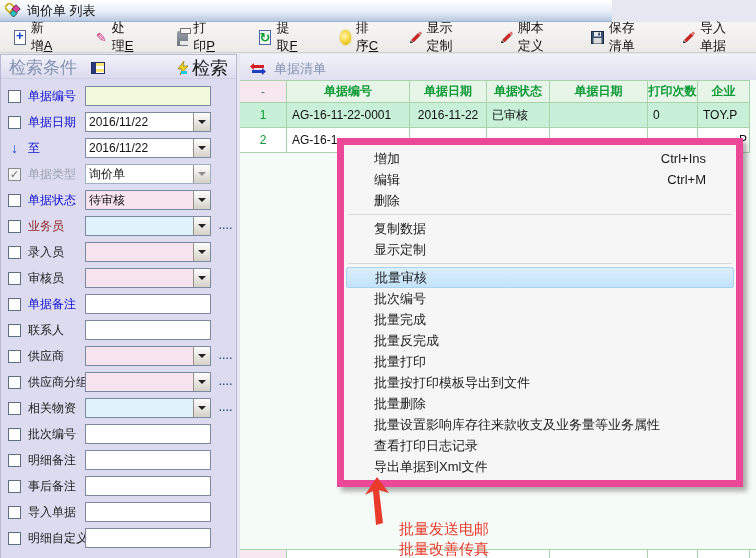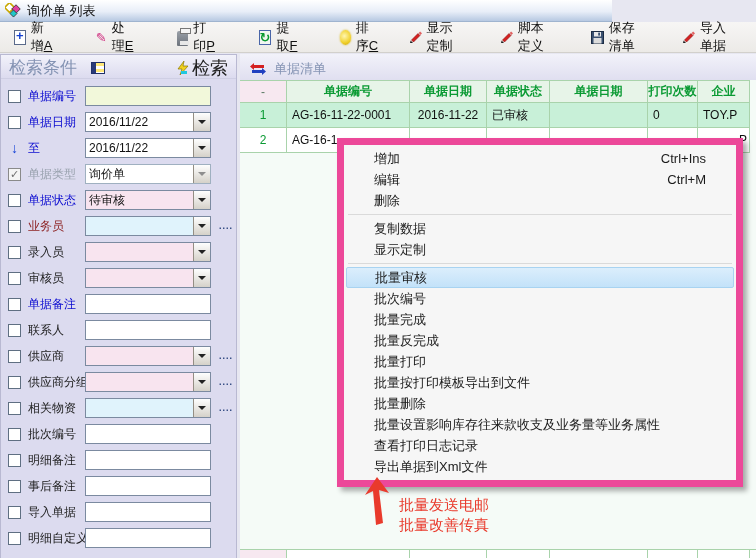--- a/index.html
+++ b/index.html
@@ -109,7 +109,7 @@
 
   
   .anno-arrow { position:absolute; left:364px; top:477px; z-index:21; }
-  .anno-text { position:absolute; left:399px; top:495px; z-index:21;
+  .anno-text { position:absolute; left:399px; top:519px; z-index:21;
     color:#e93a2c; font-size:15px; line-height:20px; }
 </style>
 </head>

